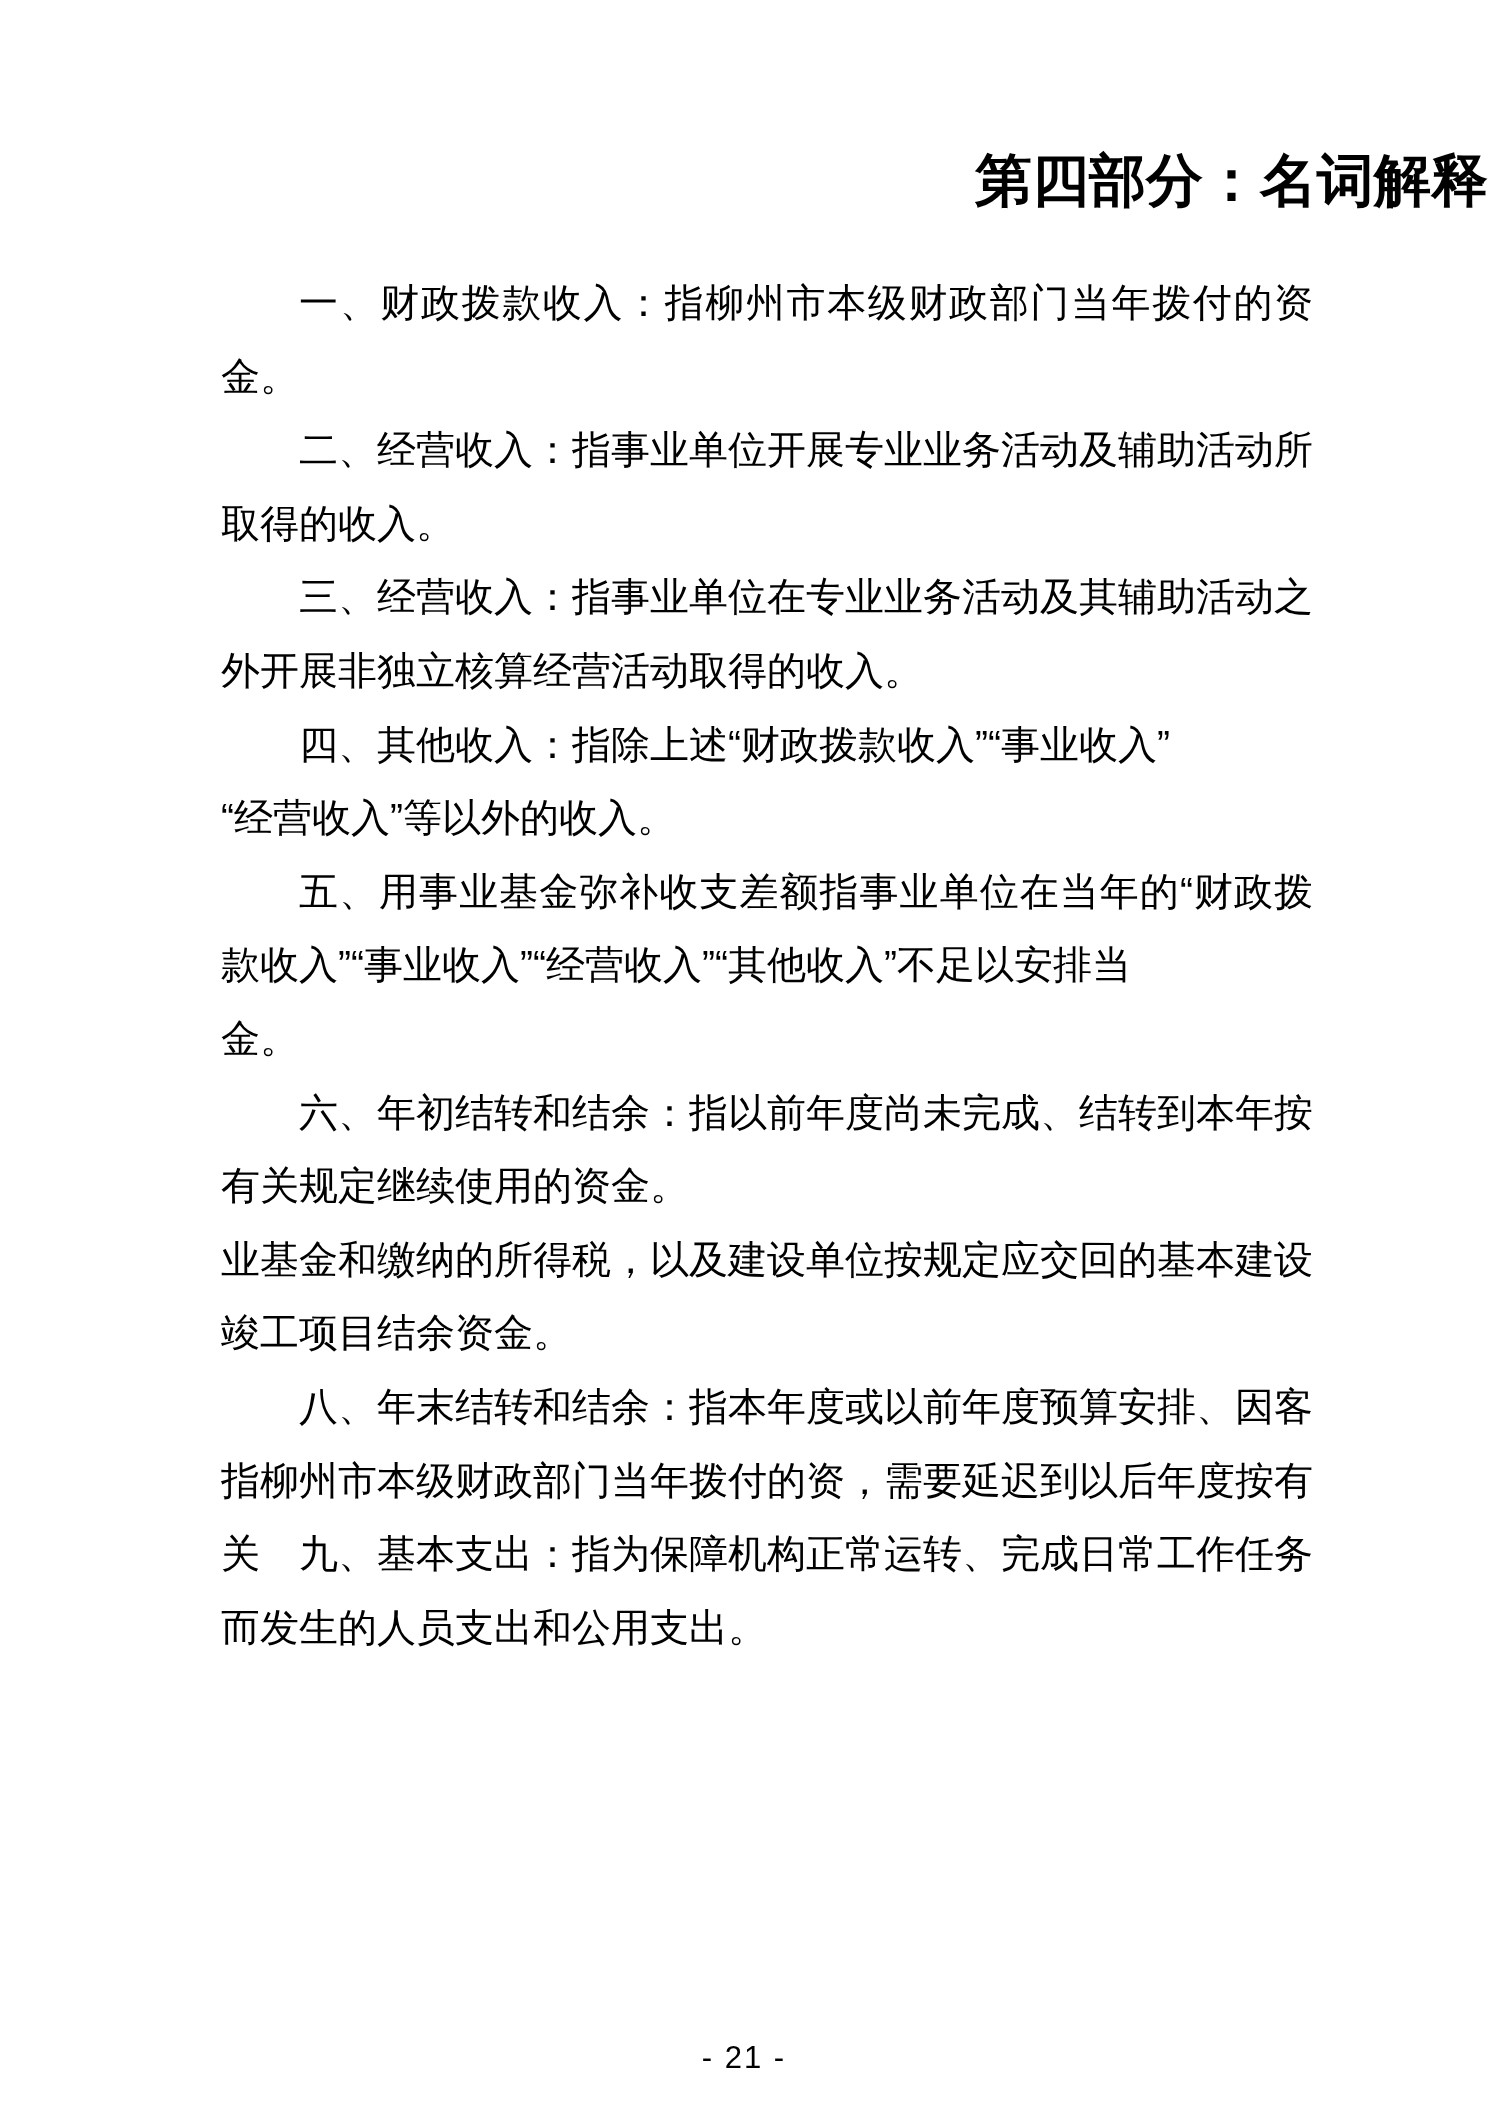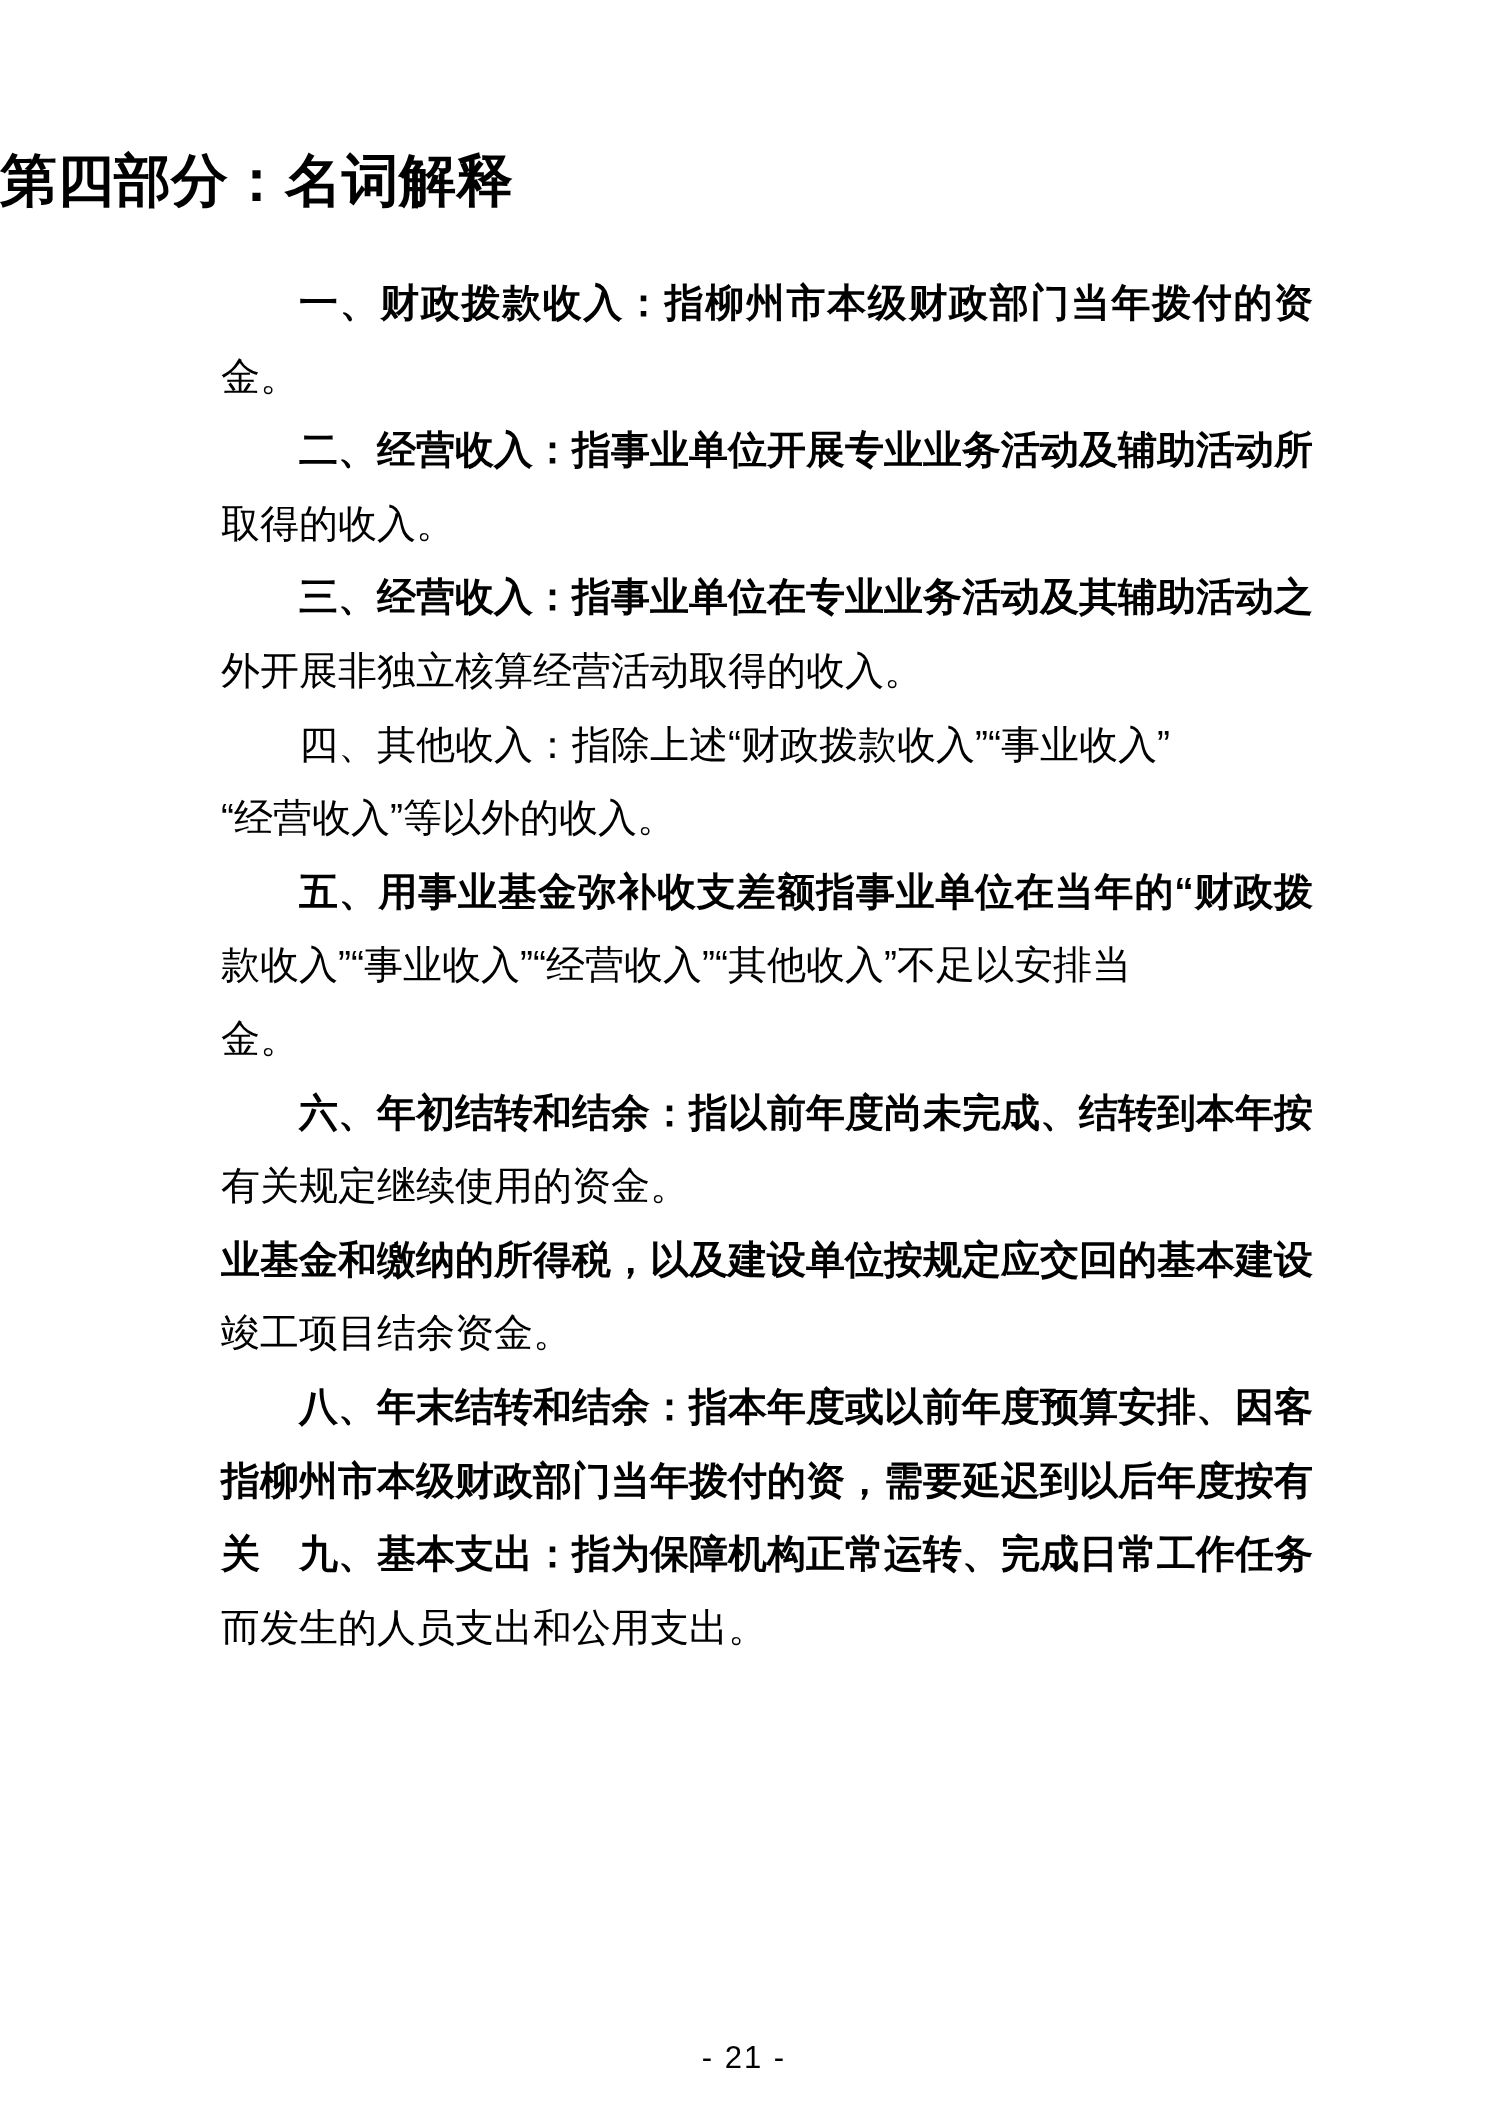--- a/index.html
+++ b/index.html
@@ -21,7 +21,7 @@
     top: 143px;
     left: 0;
     width: 100%;
-    text-align: left;
+    text-align: right;
     font-size: 57px;
     line-height: 74px;
     font-weight: 700;

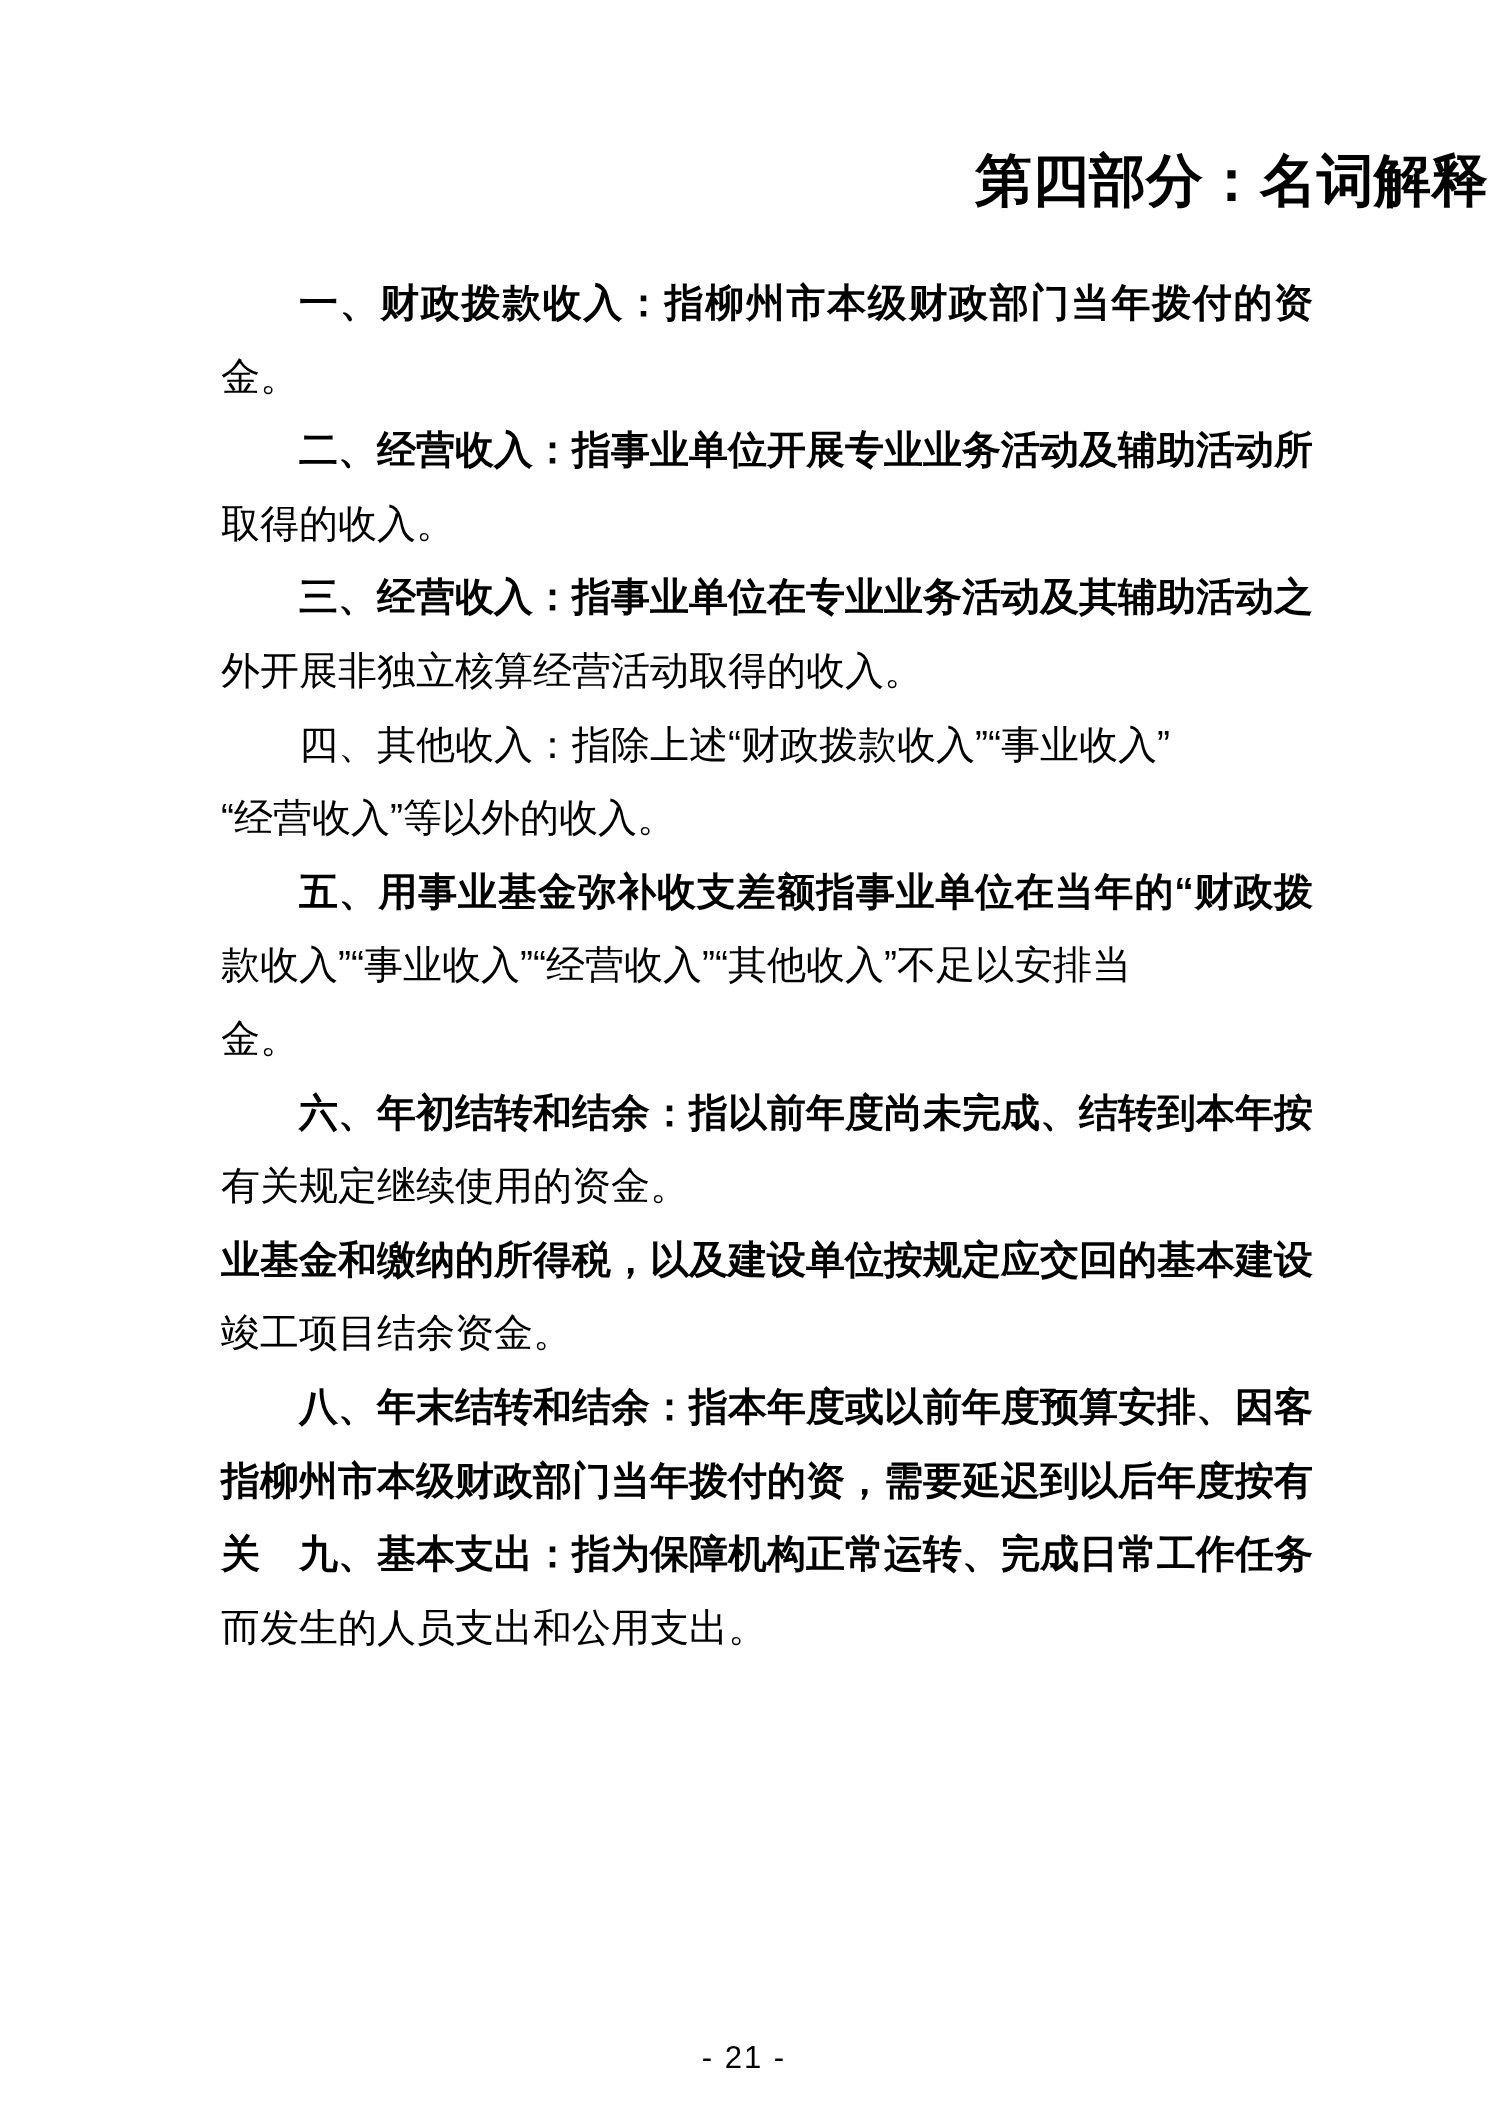--- a/index.html
+++ b/index.html
@@ -50,7 +50,6 @@
     text-align: justify;
     text-align-last: justify;
     text-justify: inter-character;
-    font-weight: bold;
   }
   .page-number {
     position: absolute;

